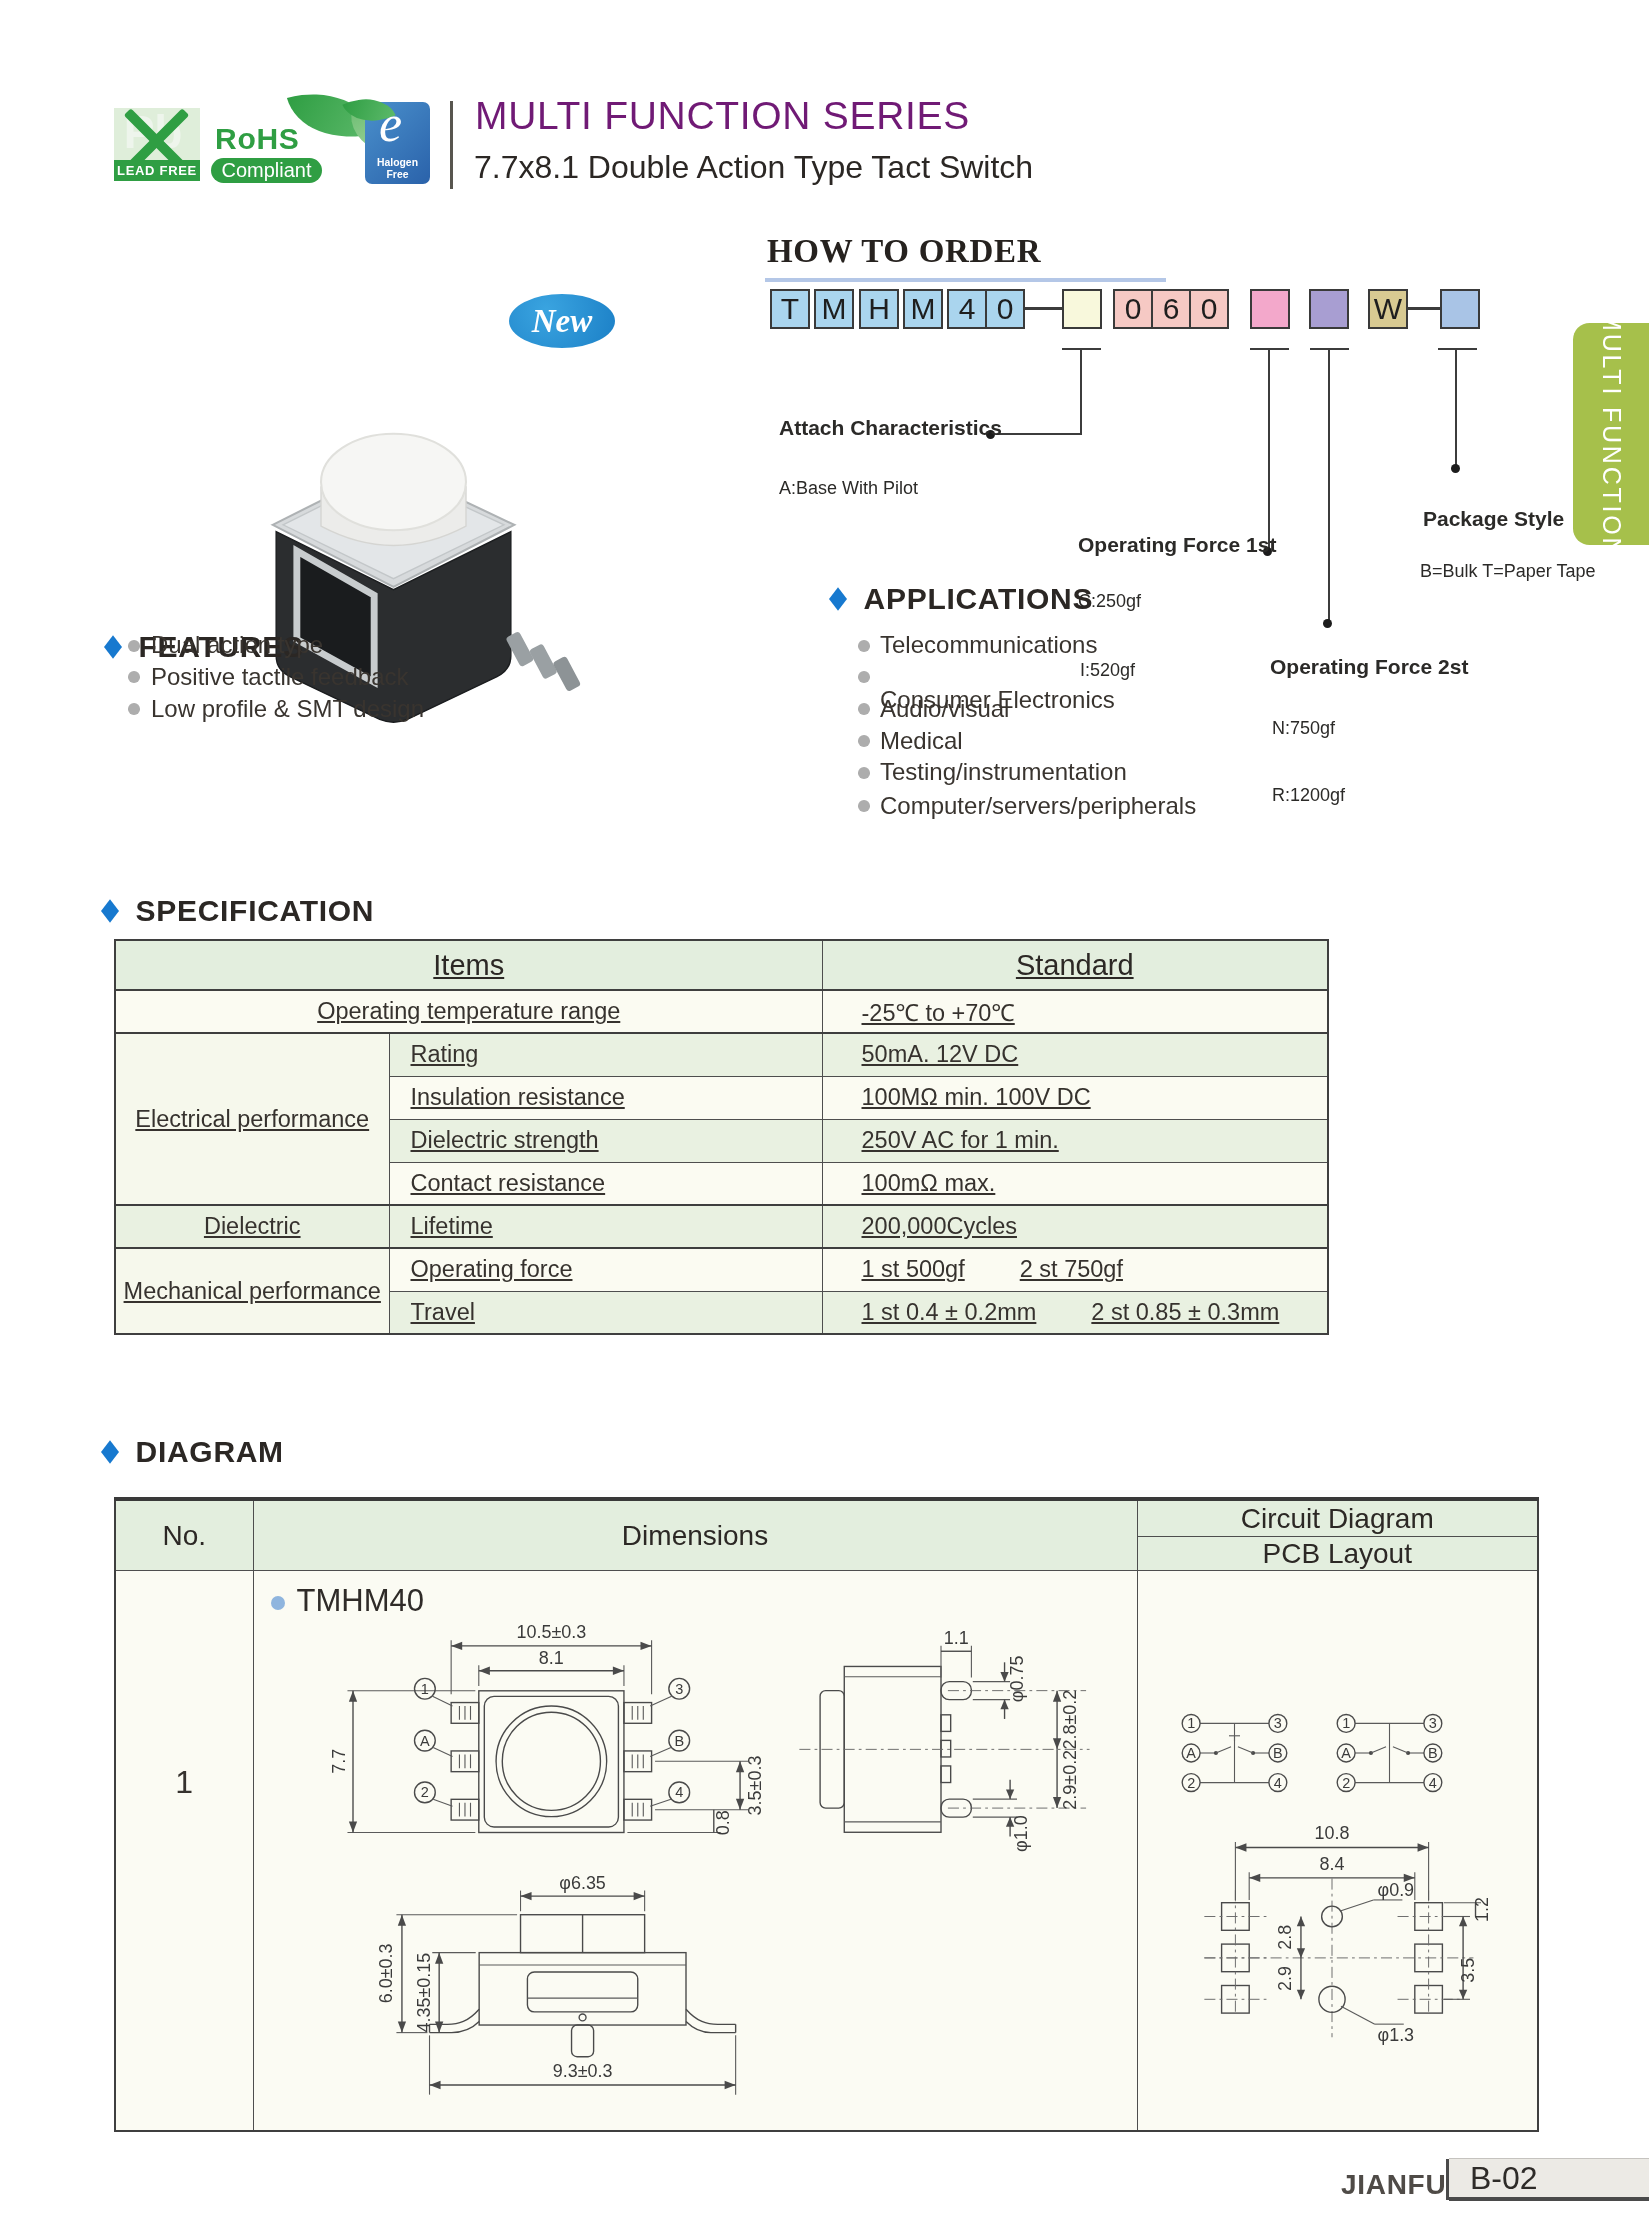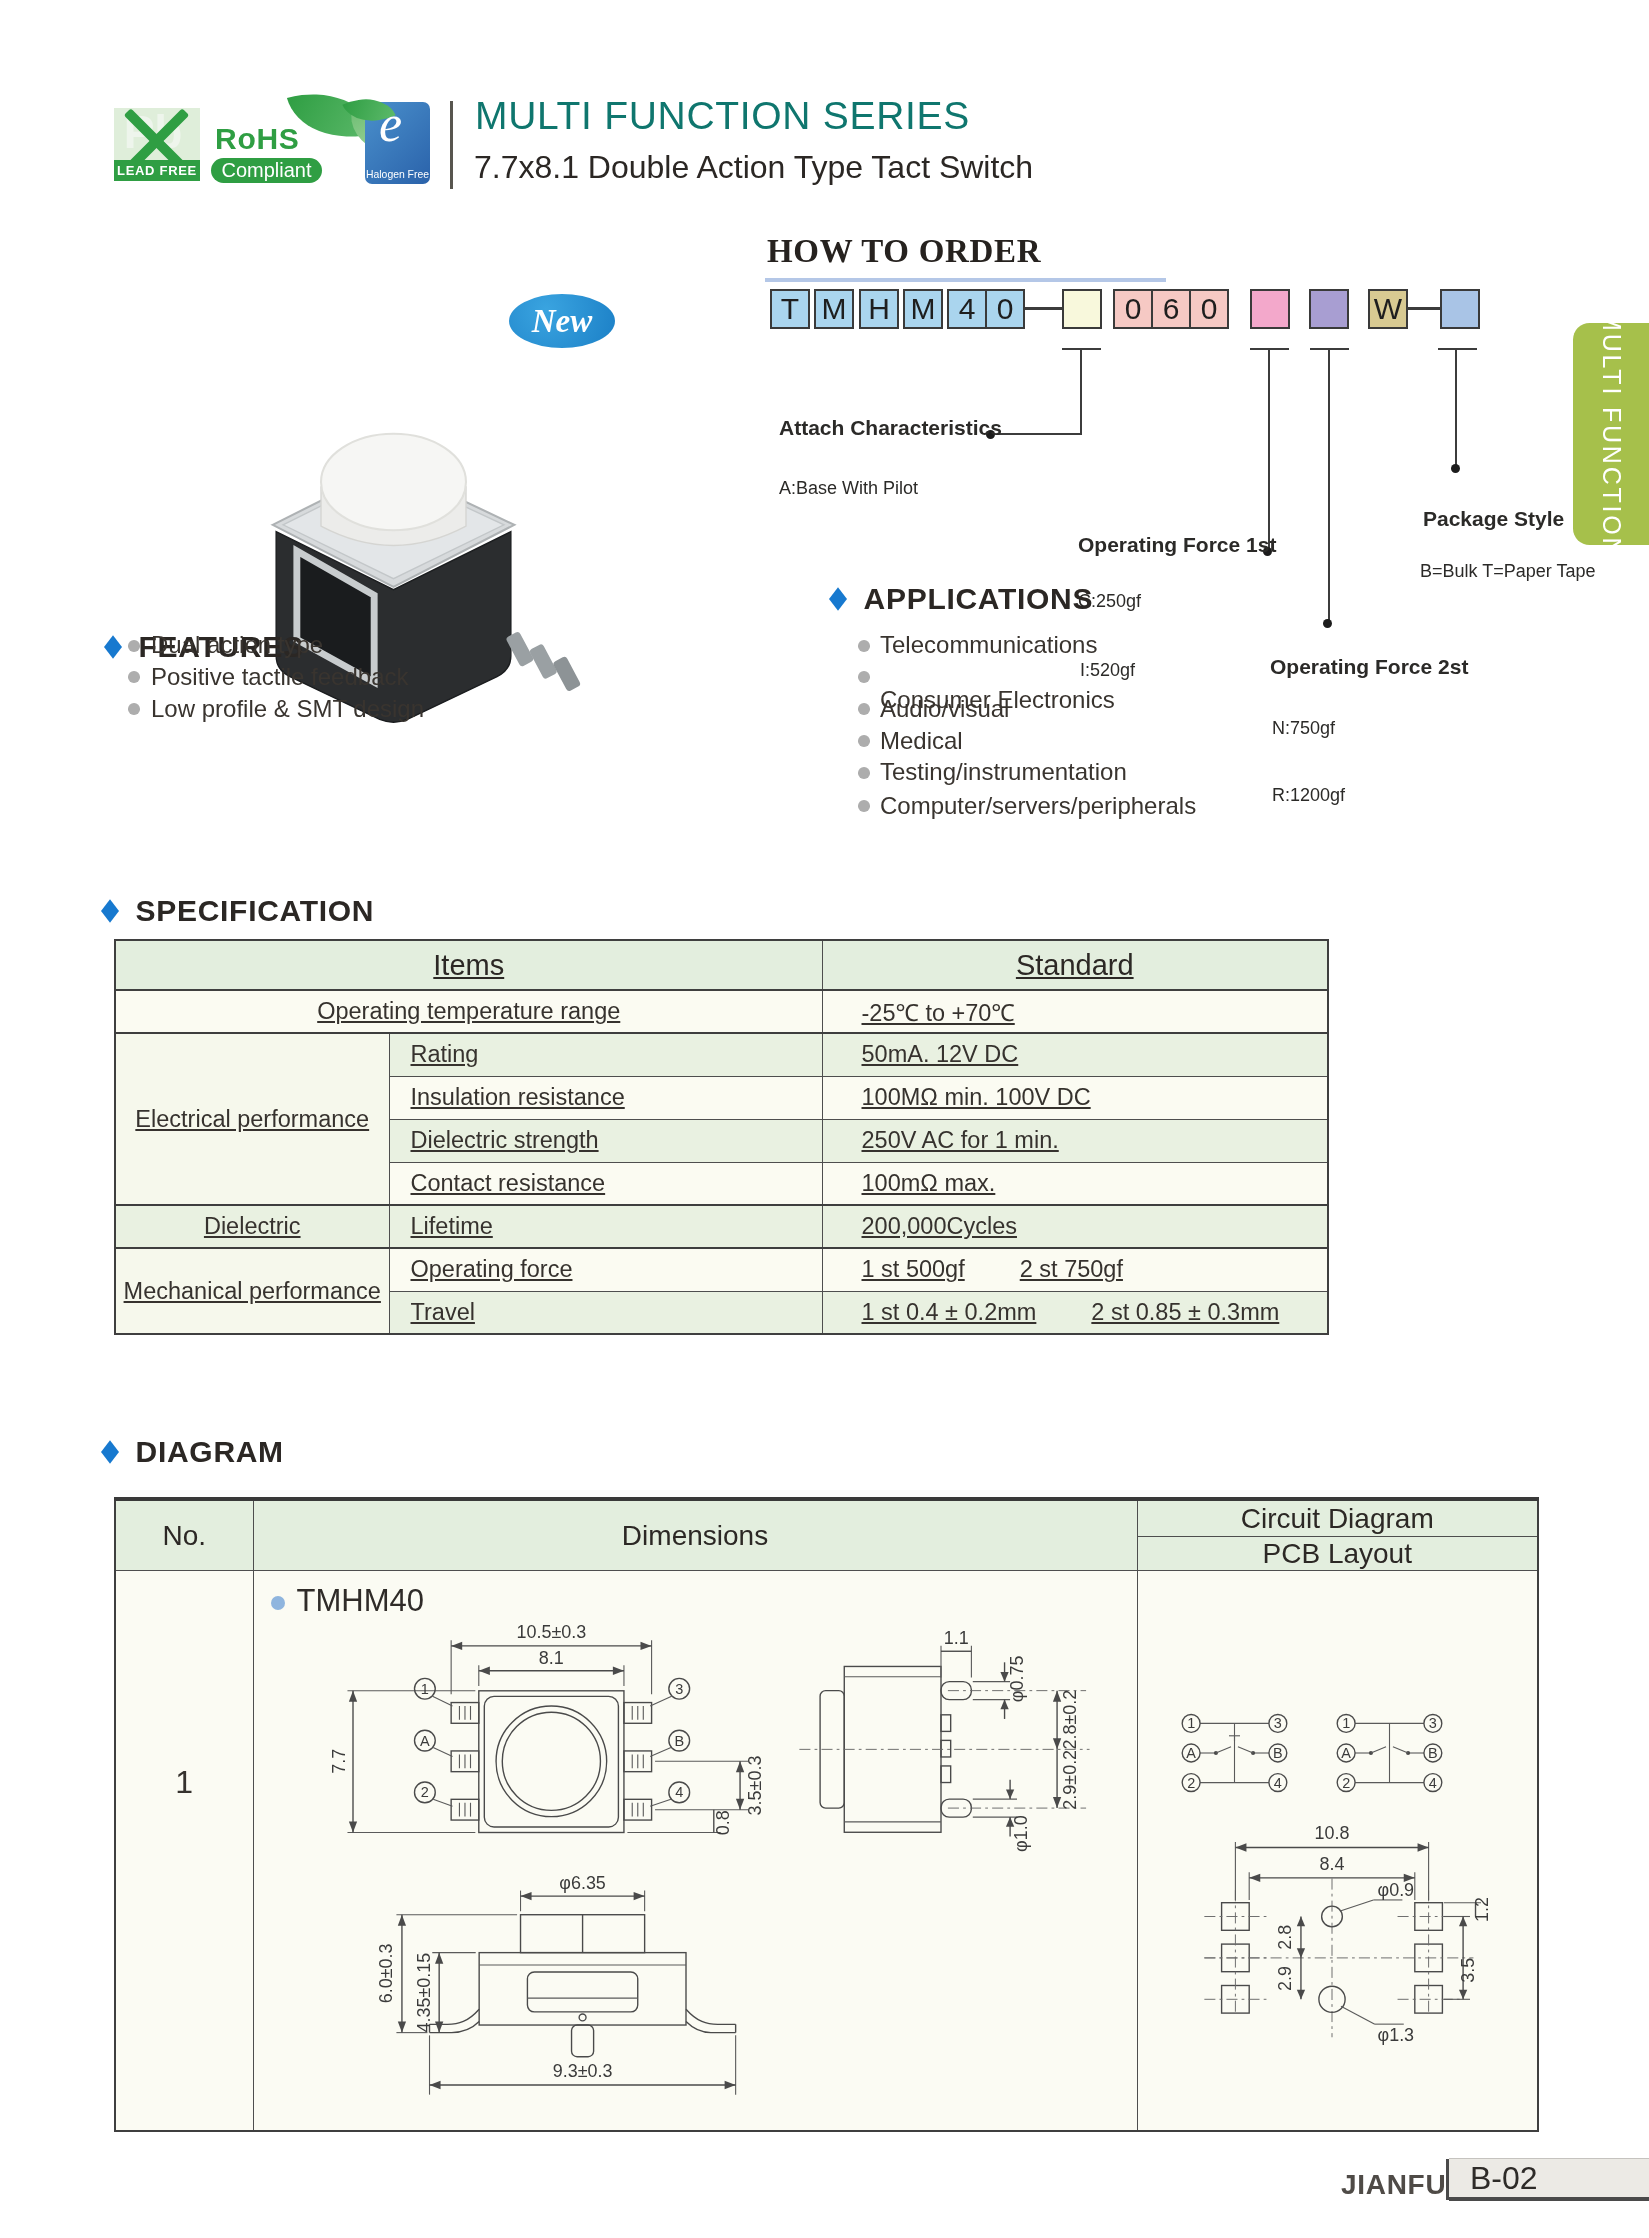--- a/index.html
+++ b/index.html
@@ -22,7 +22,7 @@
   .halogen .hlabel{position:absolute;bottom:3.5px;left:0;width:100%;text-align:center;color:#fff;
                    font-size:10.4px;font-weight:normal;line-height:11.7px;}
   
-  .series-title{font-size:39px;color:#0f766e;letter-spacing:0.7px;}
+  .series-title{font-size:39px;color:#701a75;letter-spacing:0.7px;}
   .product-title{font-size:32px;color:#2b2724;}
   .vert-divider{background:#58564f;}
   

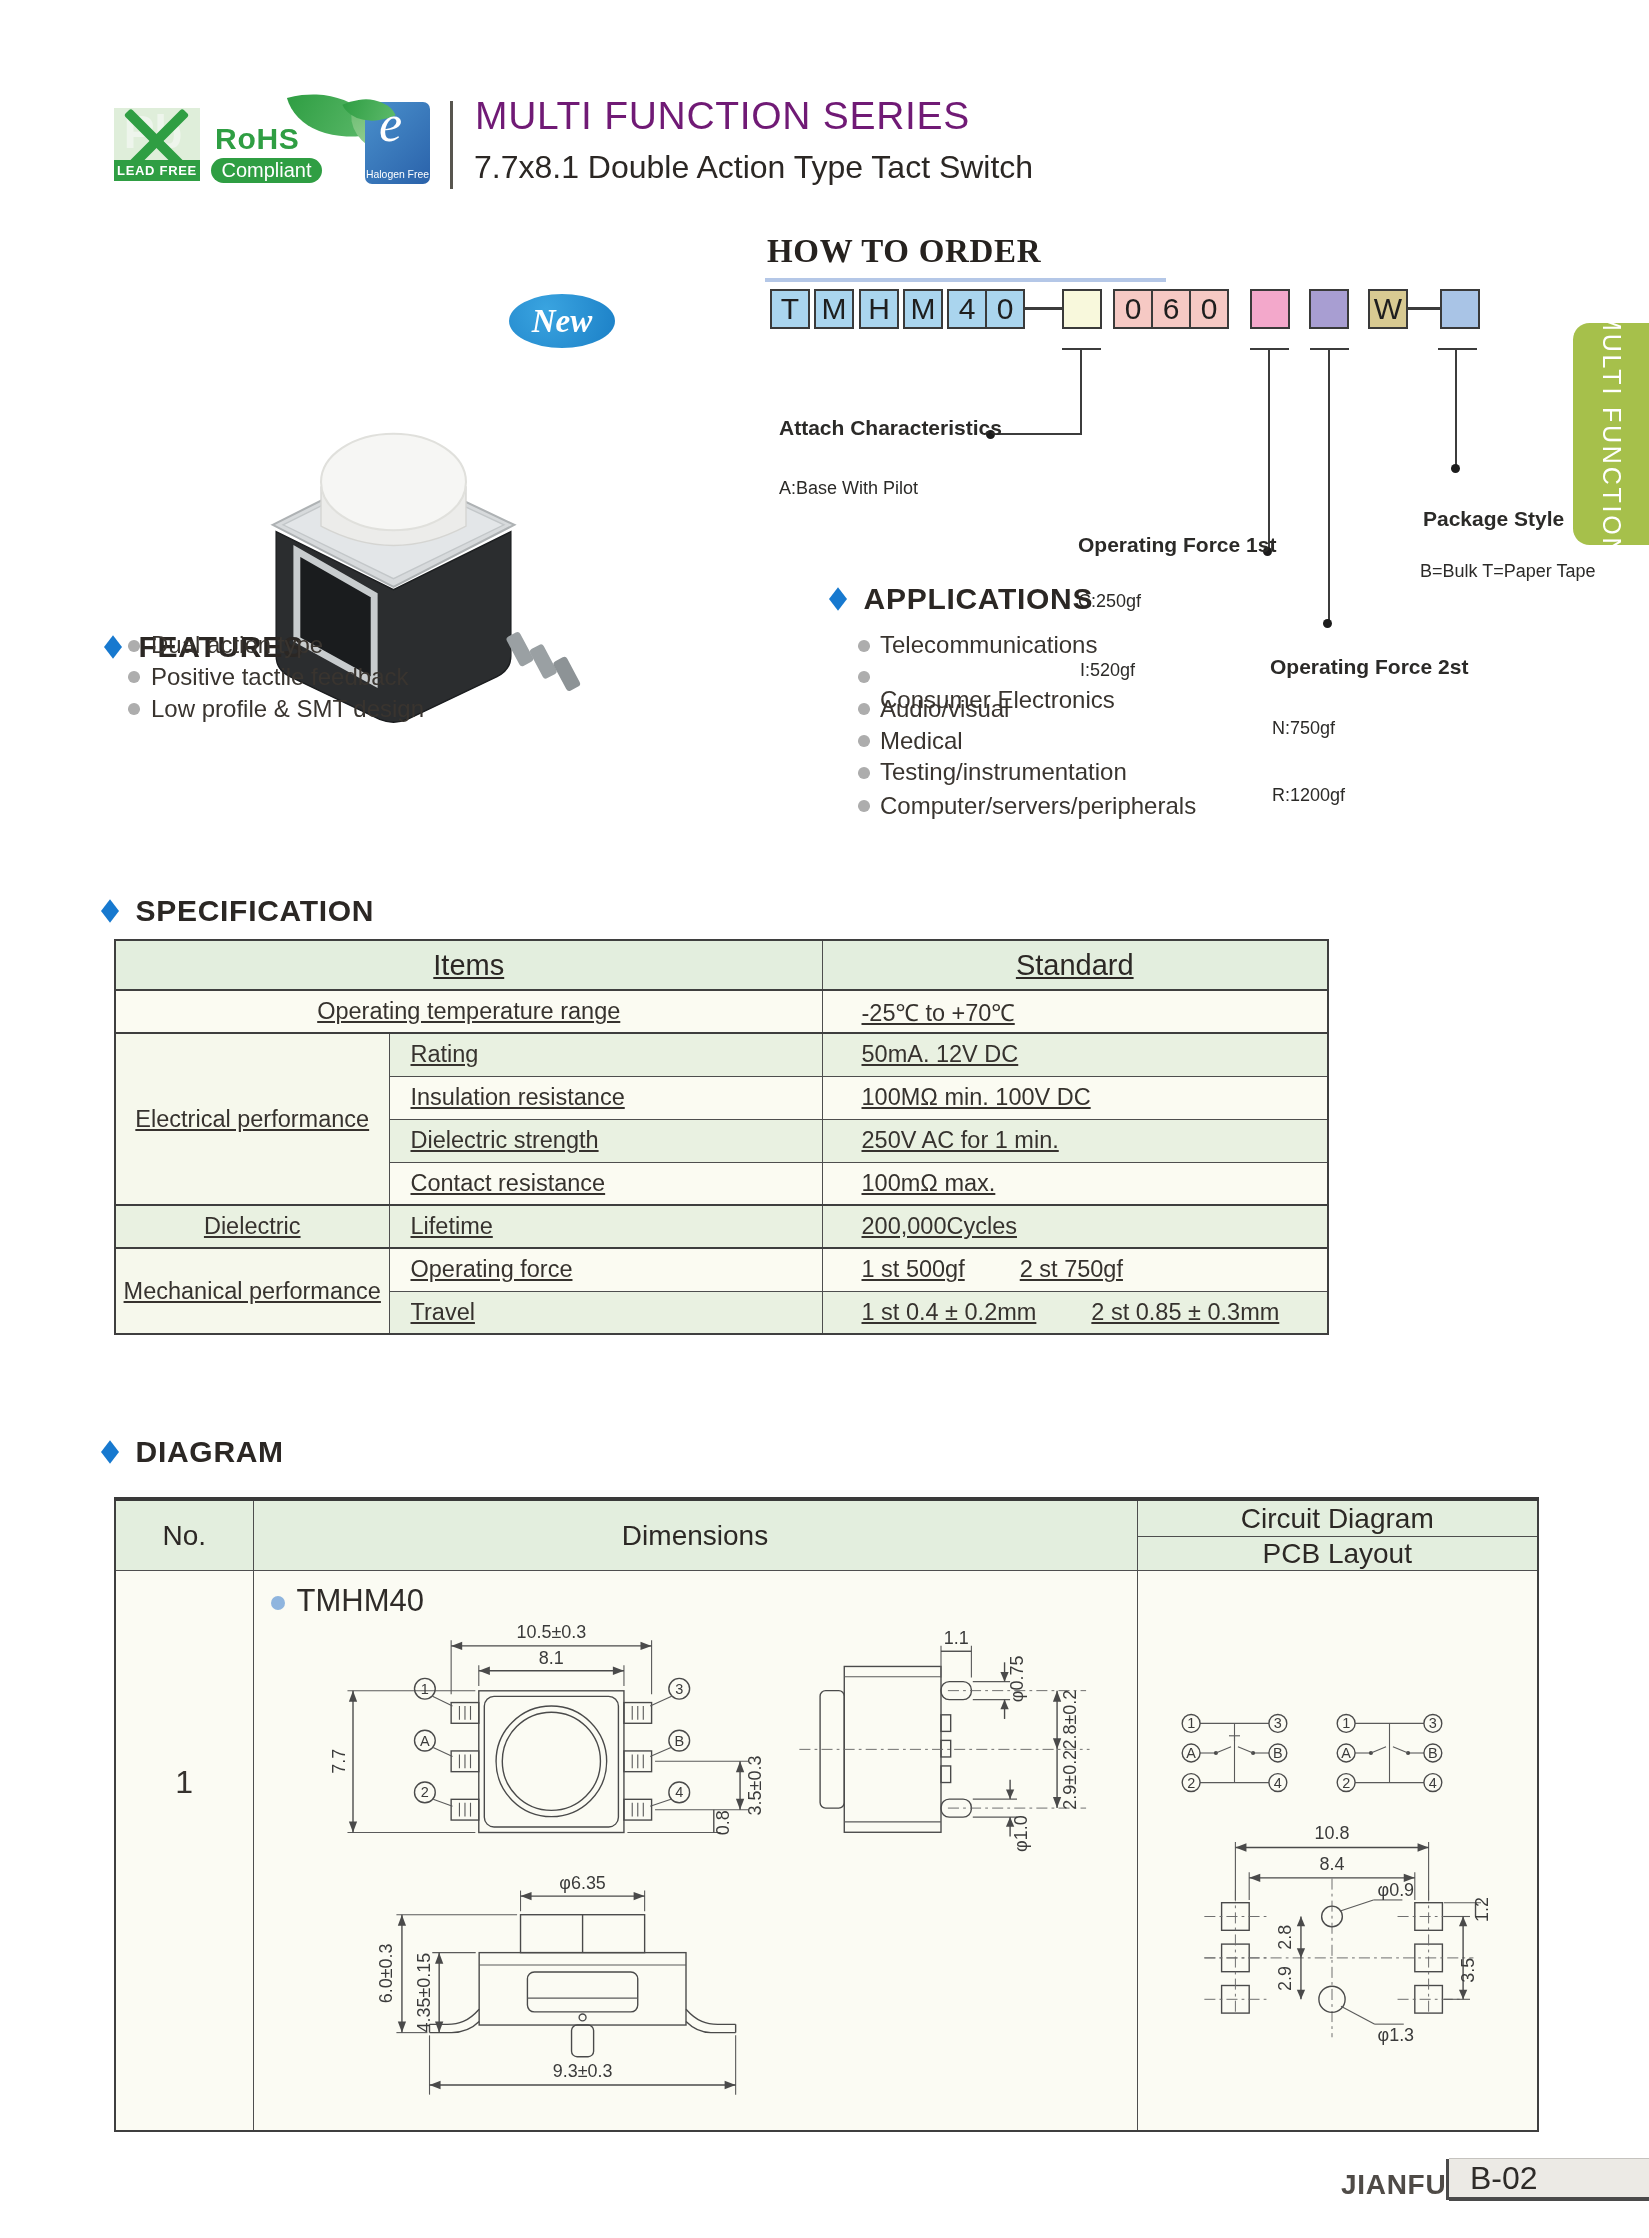--- a/index.html
+++ b/index.html
@@ -20,7 +20,7 @@
   .halogen .e{position:absolute;top:-8.3px;left:14px;font-family:"Liberation Serif",serif;font-style:italic;
               font-size:52px;color:#fff;}
   .halogen .hlabel{position:absolute;bottom:3.5px;left:0;width:100%;text-align:center;color:#fff;
-                   font-size:10.4px;font-weight:normal;line-height:11.7px;}
+                   font-size:10.4px;font-weight:bold;line-height:11.7px;}
   
   .series-title{font-size:39px;color:#701a75;letter-spacing:0.7px;}
   .product-title{font-size:32px;color:#2b2724;}

